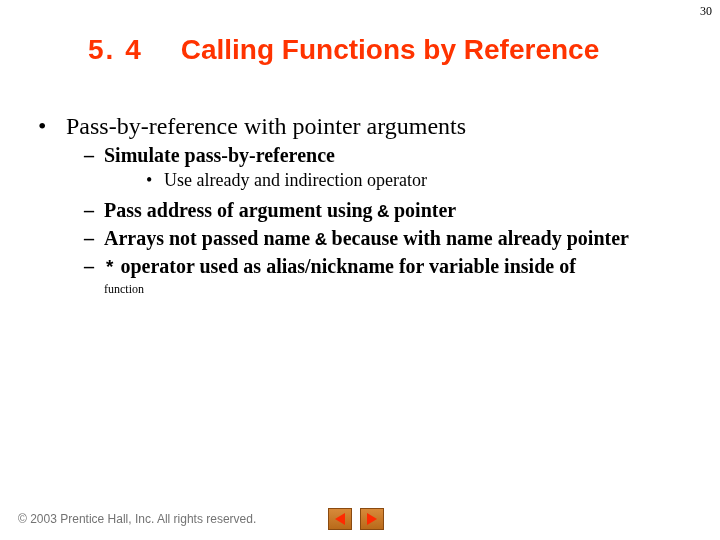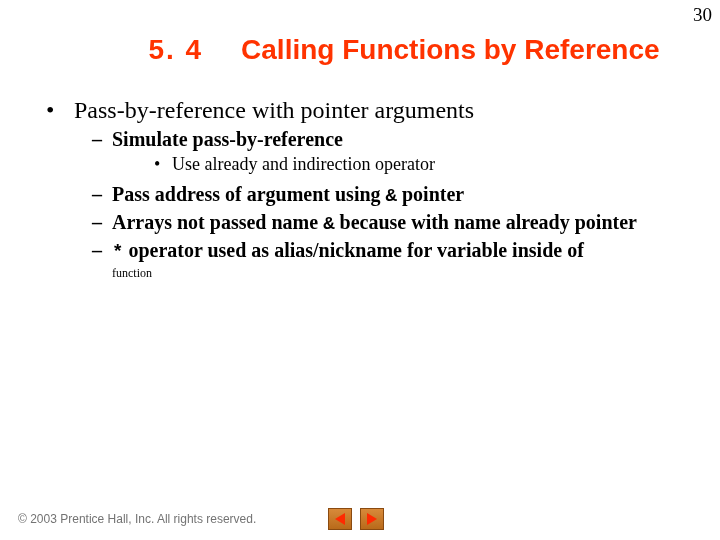--- a/index.html
+++ b/index.html
@@ -23,7 +23,7 @@
     position: absolute;
     top: 4px;
     right: 8px;
-    font-size: 19px;
+    font-size: 12px;
     font-family: "Times New Roman", Times, serif;
   }
   .title-row {

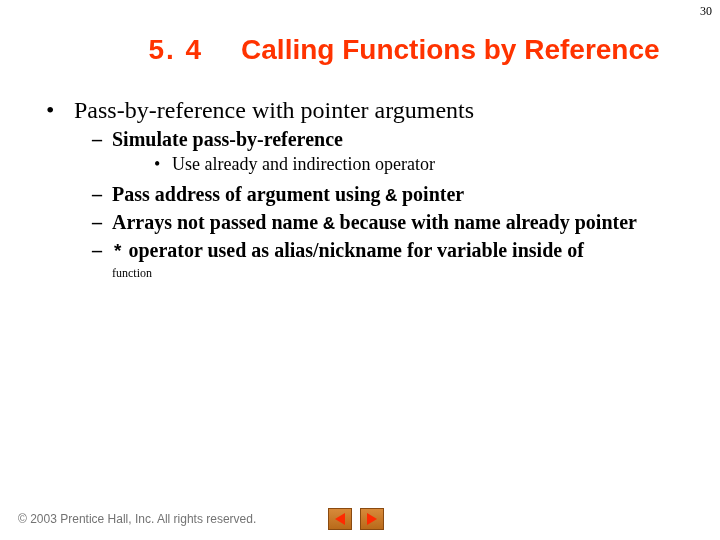--- a/index.html
+++ b/index.html
@@ -31,7 +31,7 @@
     top: 34px;
     left: 0;
     width: 720px;
-    text-align: center;
+    text-align: left;
     padding-left: 88px;
     box-sizing: border-box;
   }

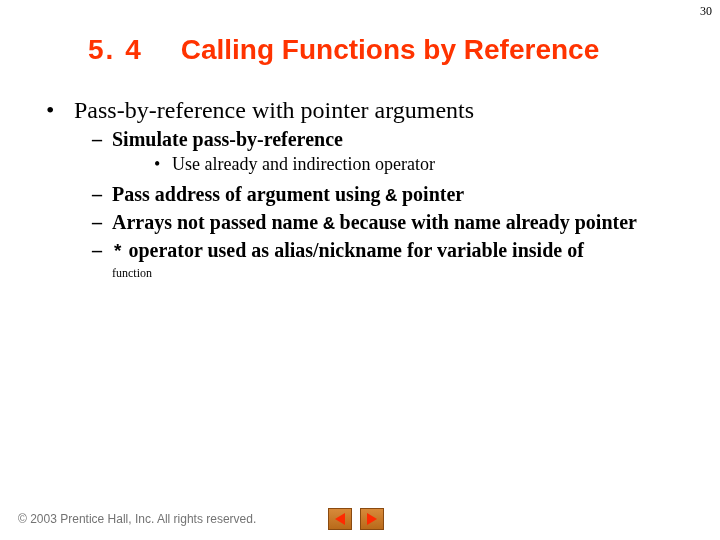--- a/index.html
+++ b/index.html
@@ -50,12 +50,11 @@
   }
   .body {
     position: absolute;
-    top: 96px;
+    top: 112px;
     left: 38px;
     right: 20px;
     font-size: 24px;
     line-height: 1.22;
-    margin-left: 8px;
   }
   .lvl1 {
     font-size: 24px;

